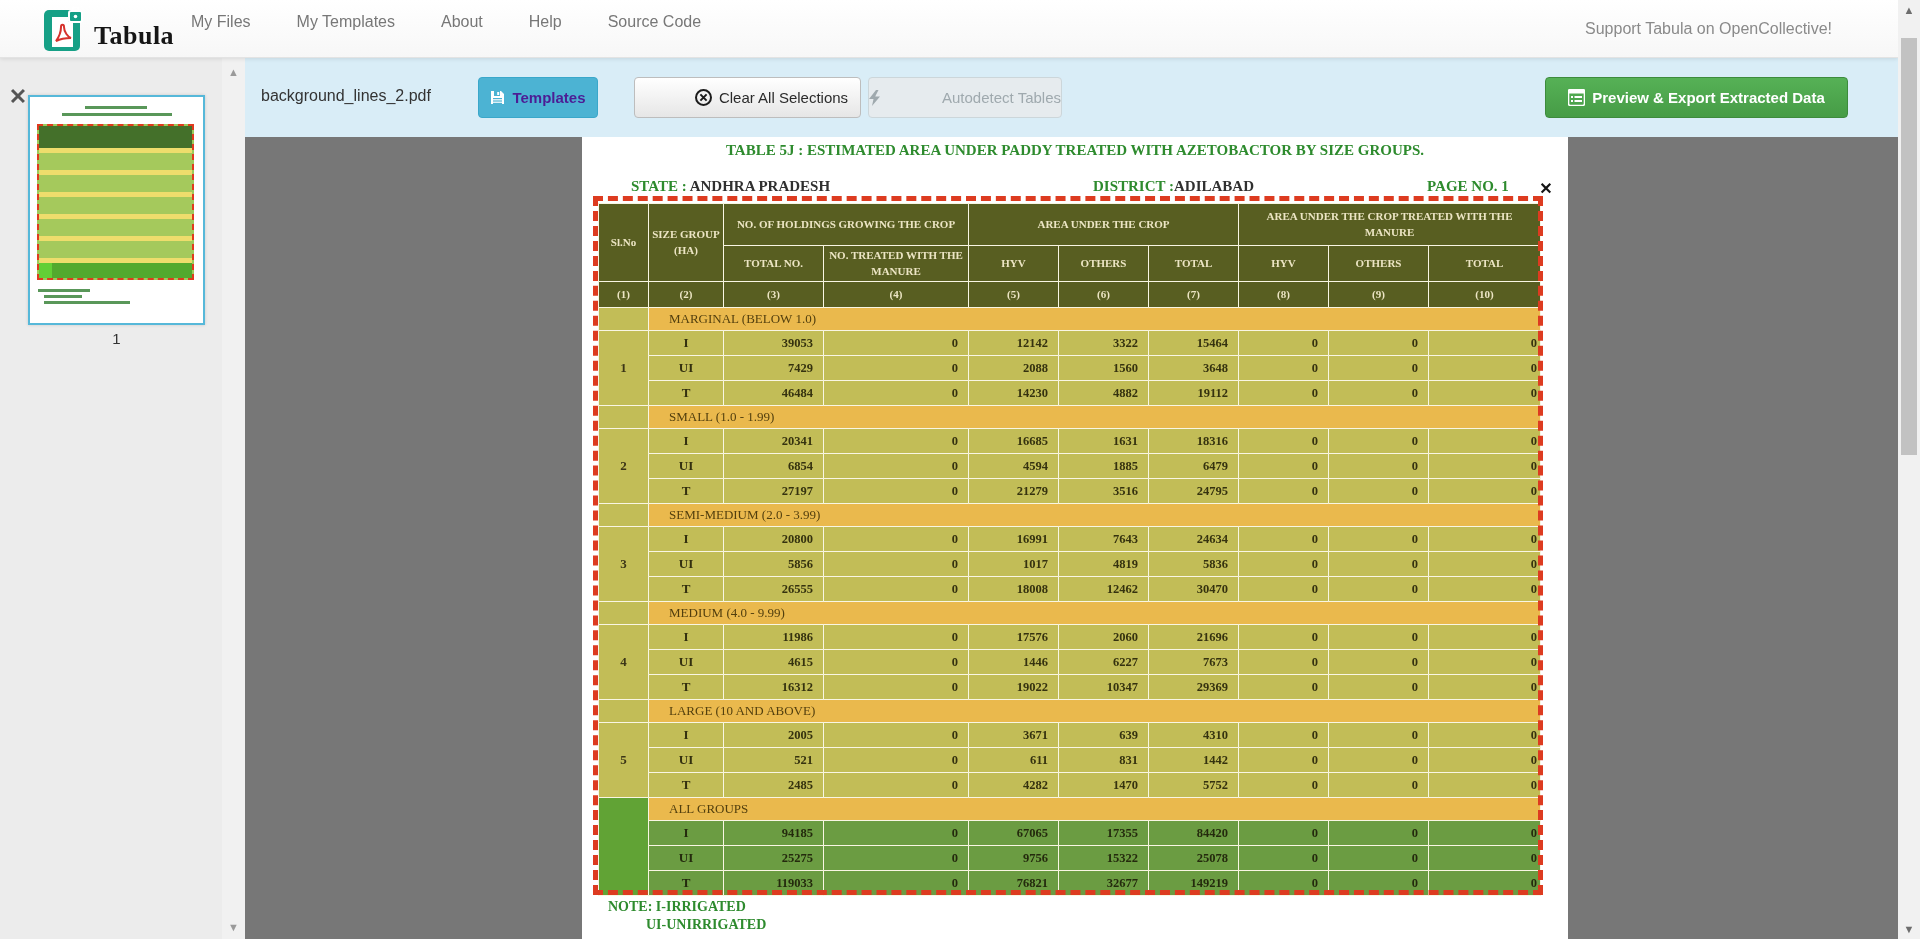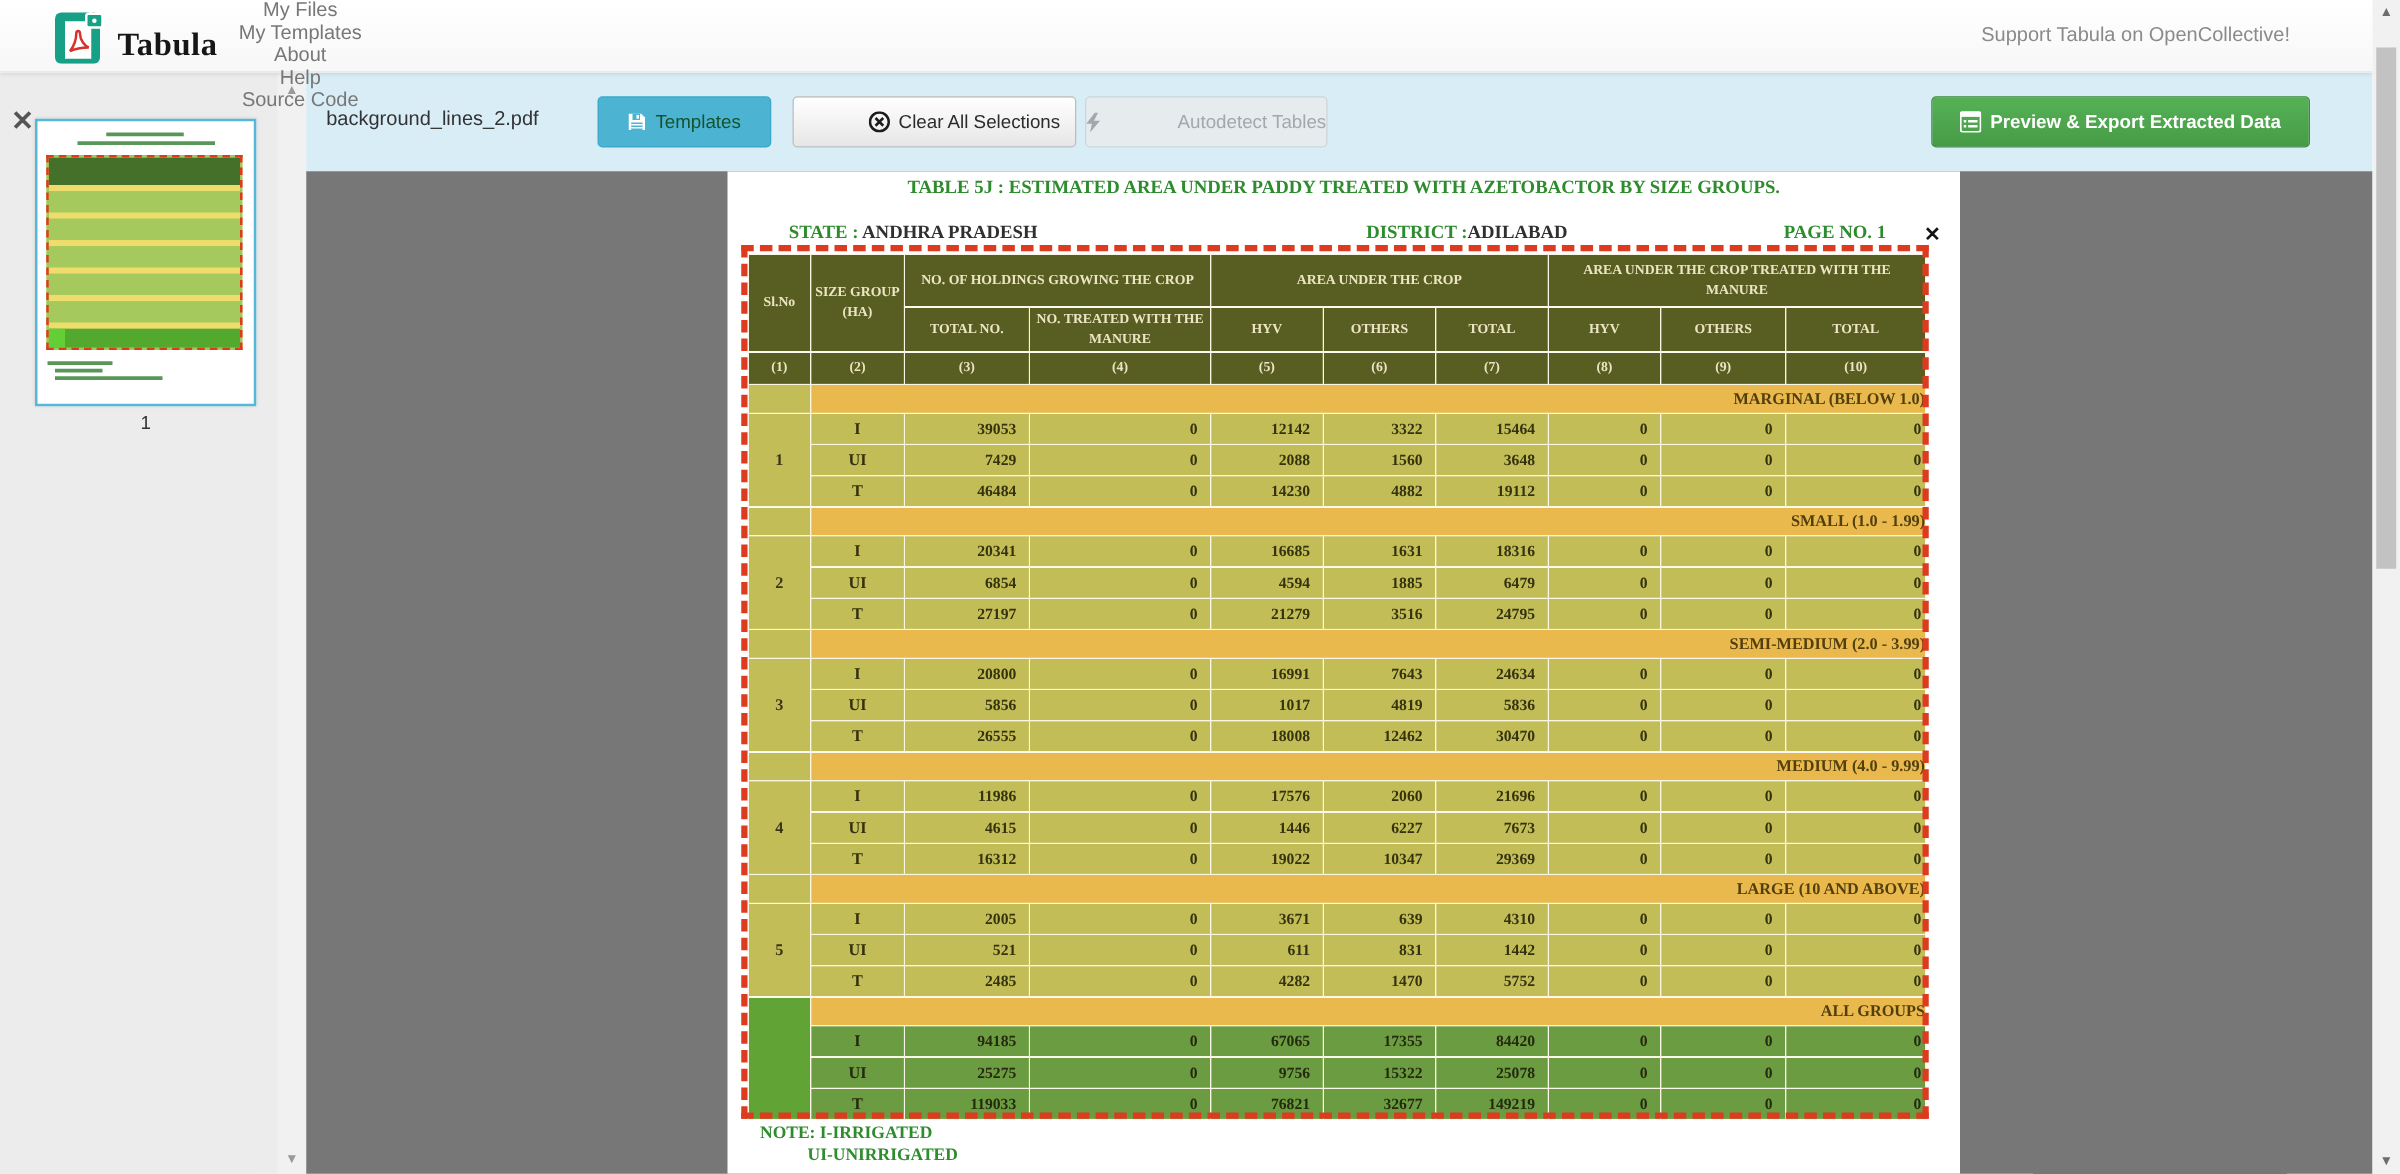--- a/index.html
+++ b/index.html
@@ -18,7 +18,7 @@
     box-shadow:0 1px 4px rgba(0,0,0,.10);z-index:30;}
   #brand{position:absolute;left:44px;top:7px;display:flex;align-items:flex-end;cursor:pointer;font-family:Liberation Serif, serif;}
   #brand .brand-text{font-size:26px;font-weight:bold;color:#161616;margin-left:10px;letter-spacing:.5px;}
-  #nav-links{position:absolute;left:168px;top:0;height:44px;display:flex;align-items:center;flex-direction:column;}
+  #nav-links{position:absolute;left:168px;top:0;height:44px;display:flex;align-items:center;}
   #nav-links a{display:block;padding:0 23px;font-size:16px;color:#777;text-decoration:none;cursor:pointer;}
   #support-link{position:absolute;right:66px;top:0;height:58px;display:flex;align-items:center;
     font-size:16px;color:#8a8a8a;cursor:pointer;}

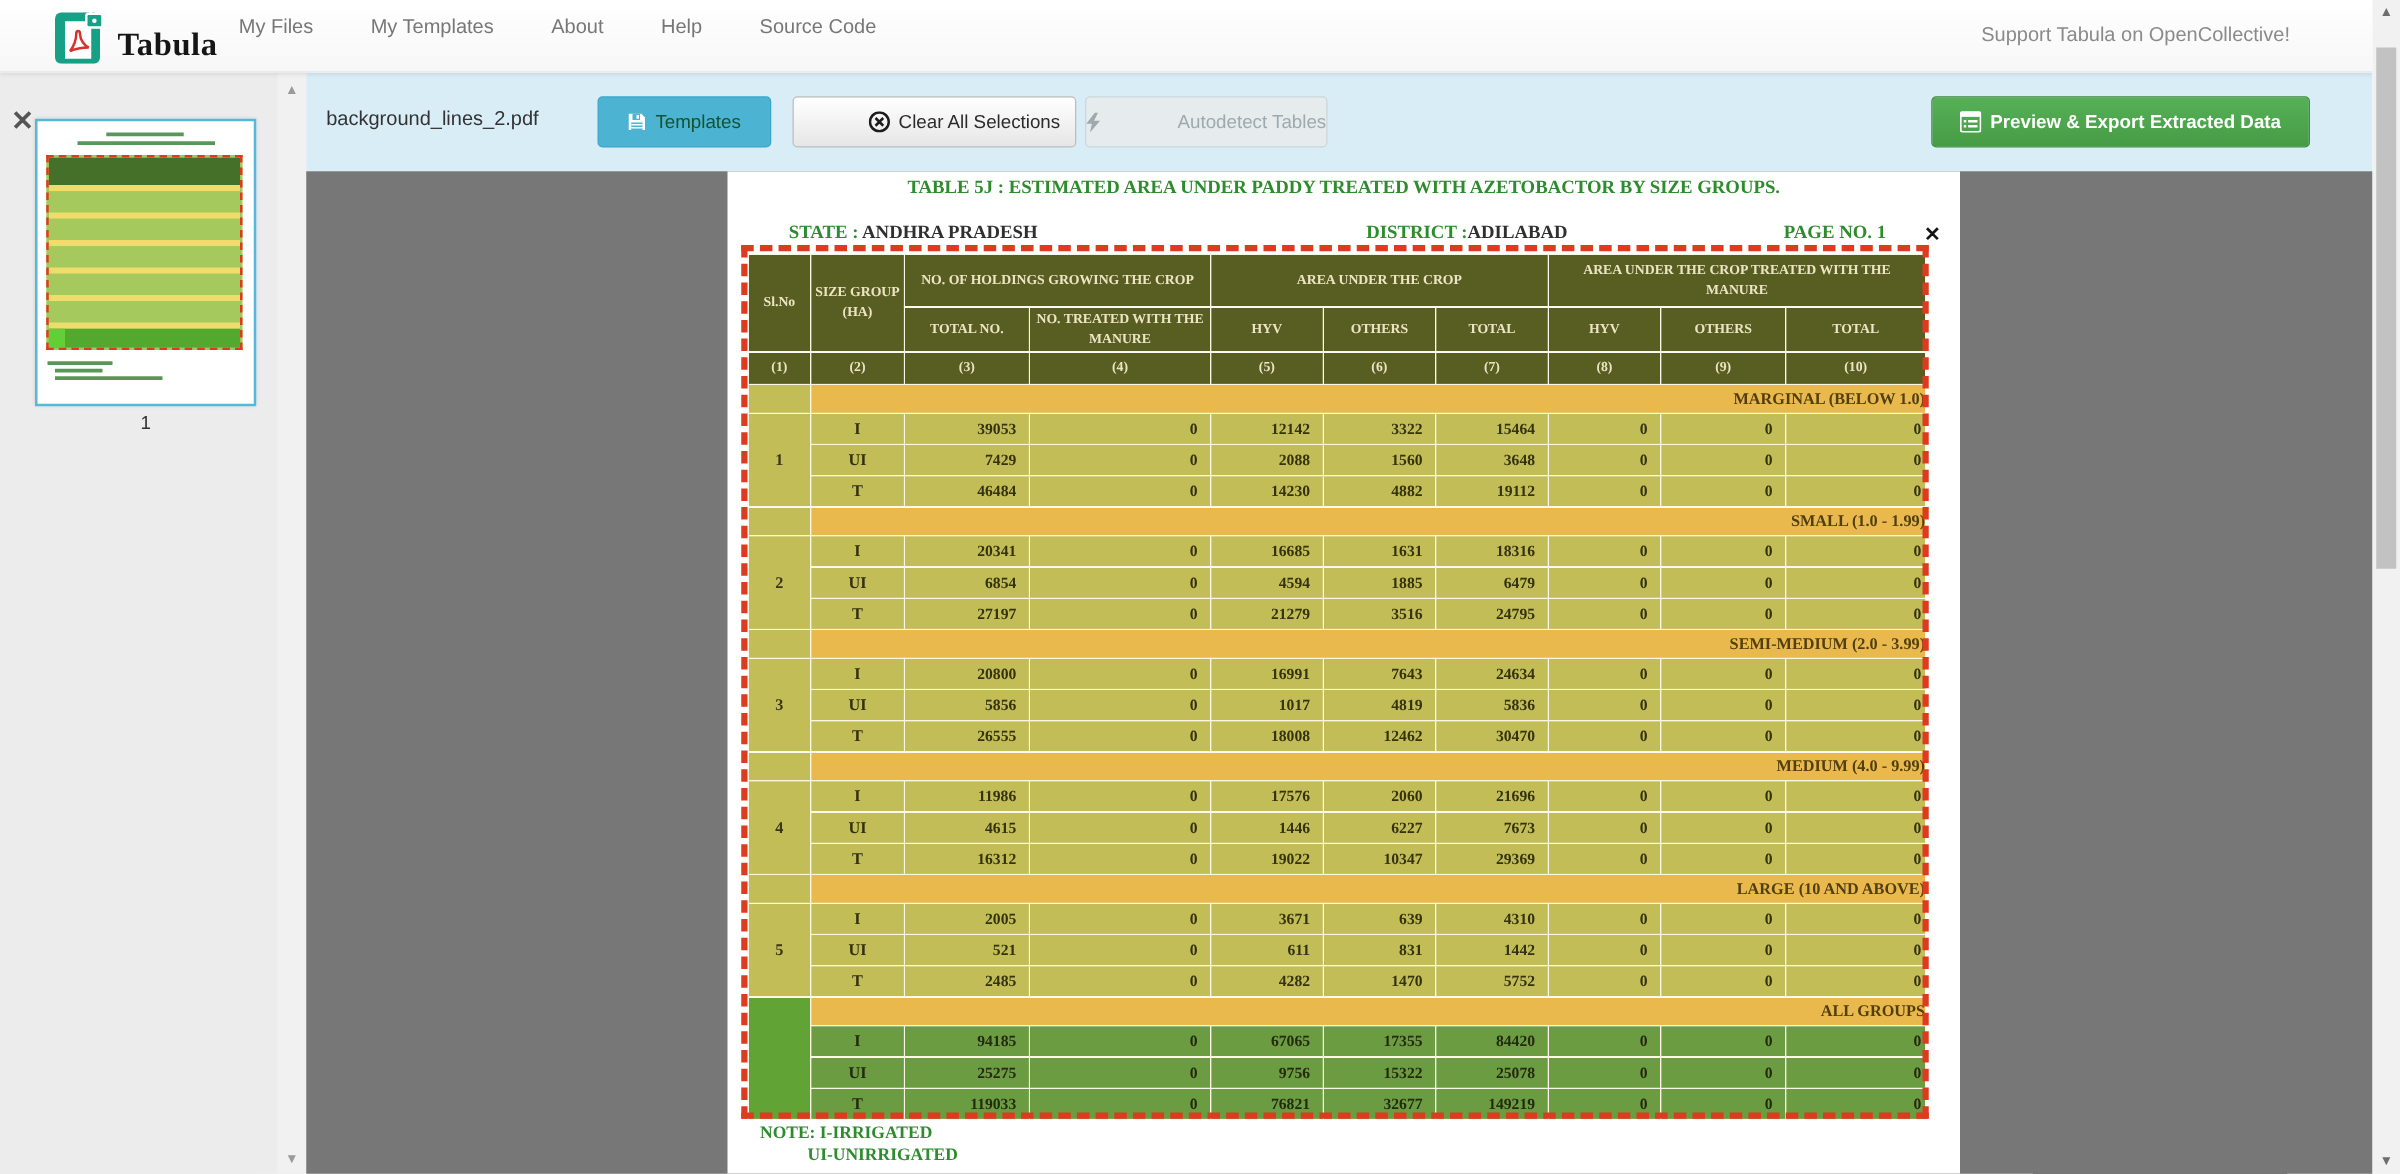--- a/index.html
+++ b/index.html
@@ -55,7 +55,7 @@
   .tb-btn{position:absolute;top:19px;height:41px;border-radius:4px;font-size:15px;
     display:flex;align-items:center;justify-content:center;gap:7px;cursor:pointer;
     font-family:"Liberation Sans",sans-serif;border:1px solid transparent;}
-  #btn-templates{left:233px;width:139px;background:var(--accent-cyan);border-color:#3aa7ca;color:#14532d;}
+  #btn-templates{left:233px;width:120px;background:var(--accent-cyan);border-color:#3aa7ca;color:#4c1d95;font-weight:bold;}
   #btn-clear{left:389px;width:227px;background:linear-gradient(#ffffff,#e6e6e6);
     border-color:#bdbdbd;color:#2b2b2b;padding-left:48px;}
   #btn-autodetect{left:623px;width:194px;background:#e6ebee;border-color:#ccd6da;

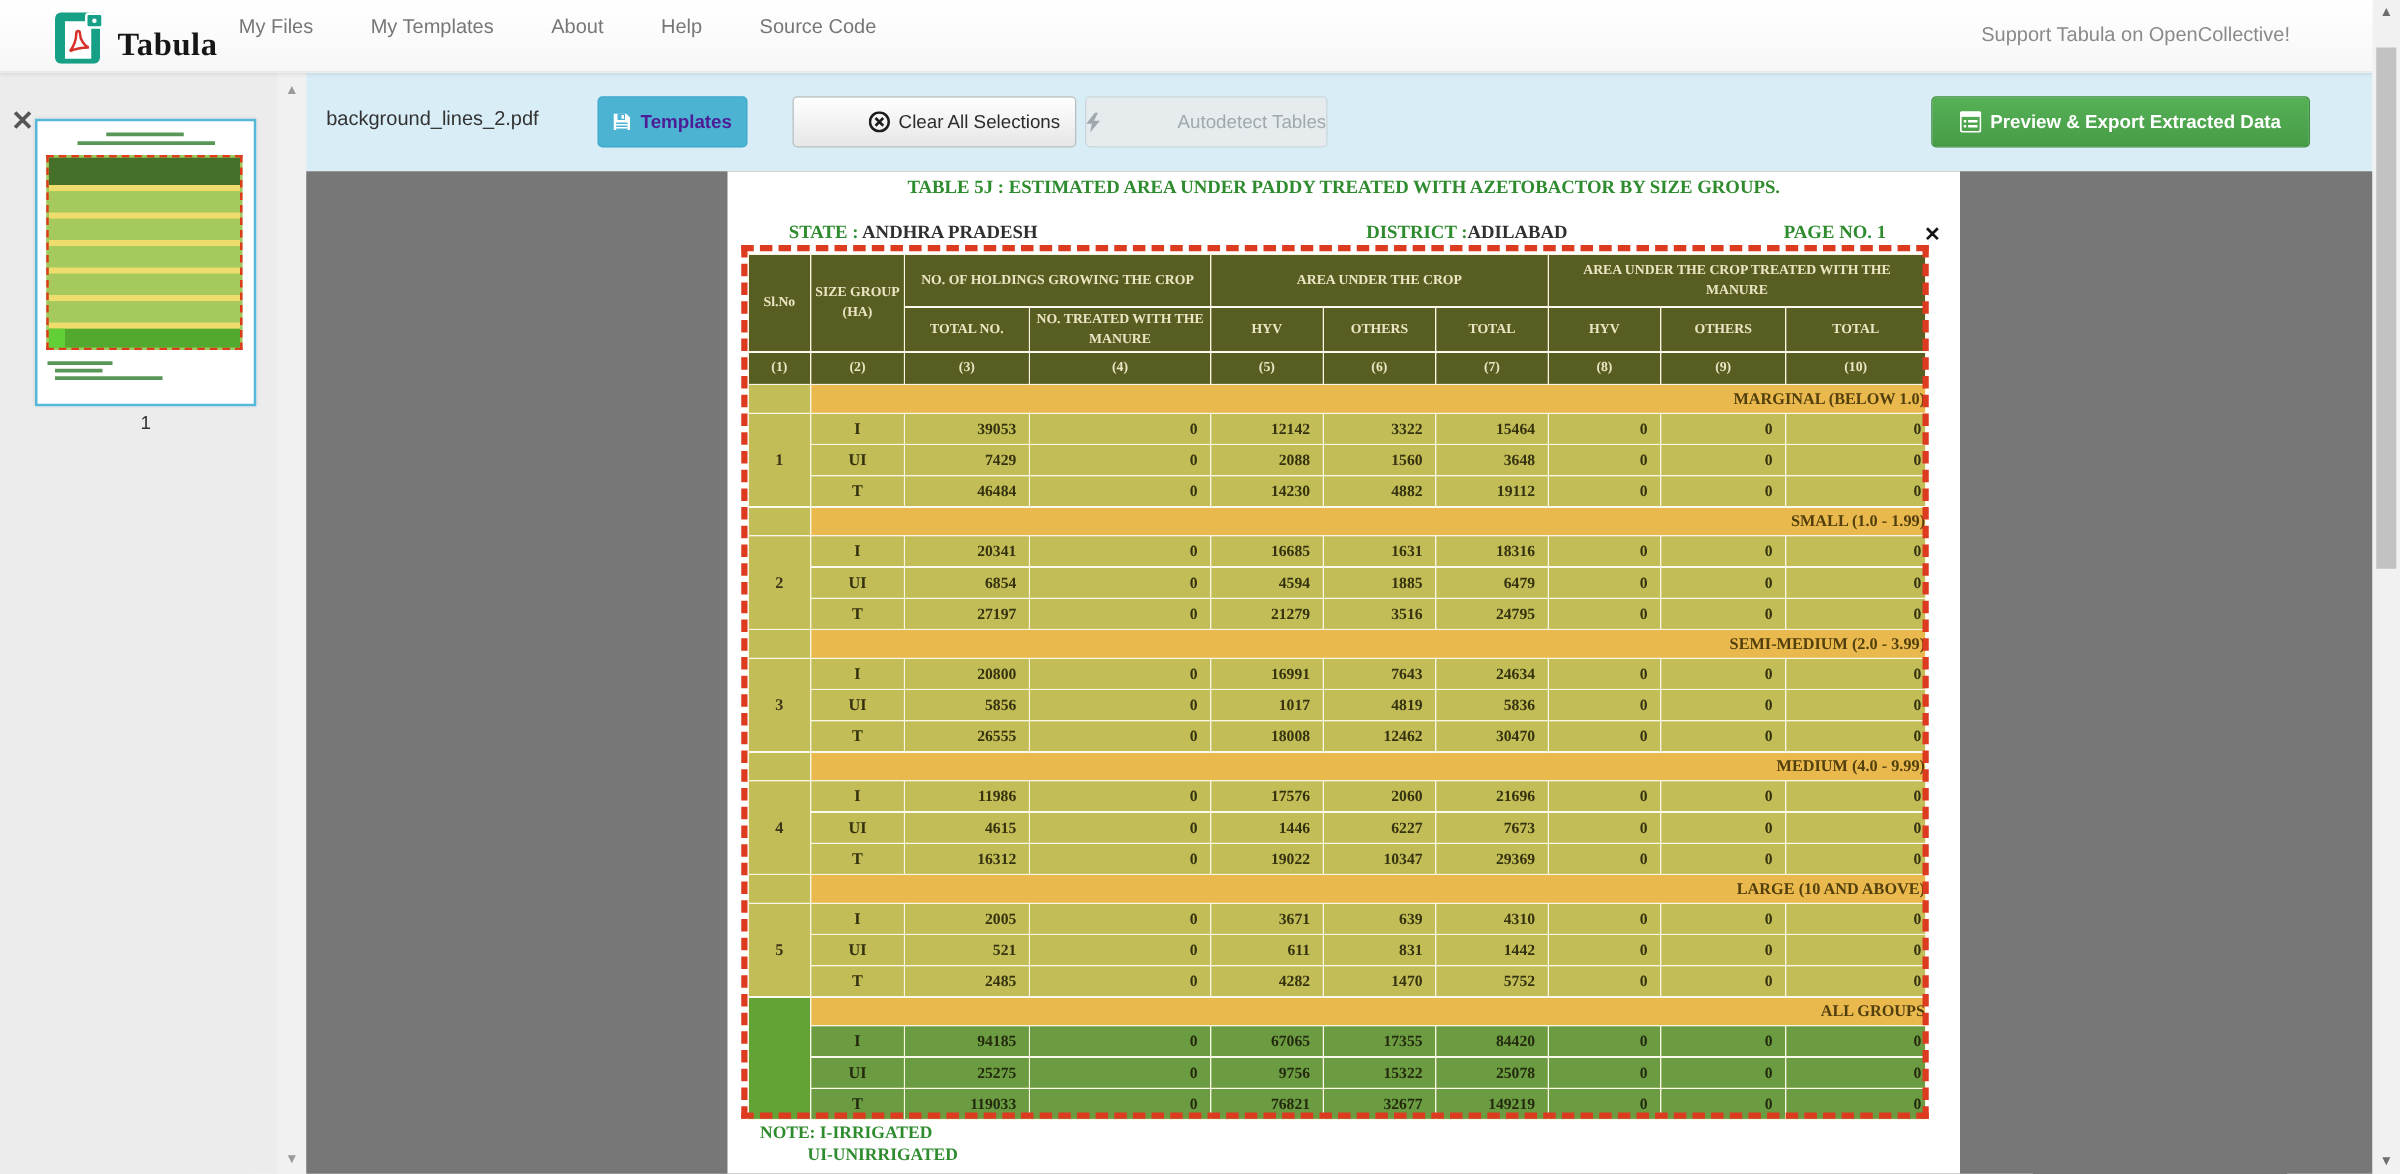--- a/index.html
+++ b/index.html
@@ -89,8 +89,8 @@
     font-size:11px;text-align:center;vertical-align:middle;padding:1px 2px;line-height:1.45;}
   tr.h-top{height:42px;} tr.h-sub{height:36px;} tr.h-num{height:26px;}
   tr.label-row{height:23px;} tr.data-row{height:25px;}
-  td.group-label{background:var(--group-orange);color:#523f0e;font-weight:bold;
-    font-size:13px;padding-left:2px;text-align:right;}
+  td.group-label{background:var(--group-orange);color:#523f0e;font-weight:normal;
+    font-size:13px;padding-left:20px;}
   td.slno{background:var(--row-olive);text-align:center;vertical-align:middle;
     font-weight:bold;font-size:13px;color:#3b3517;}
   td.slno.green-cell{background:var(--green-slno);}

